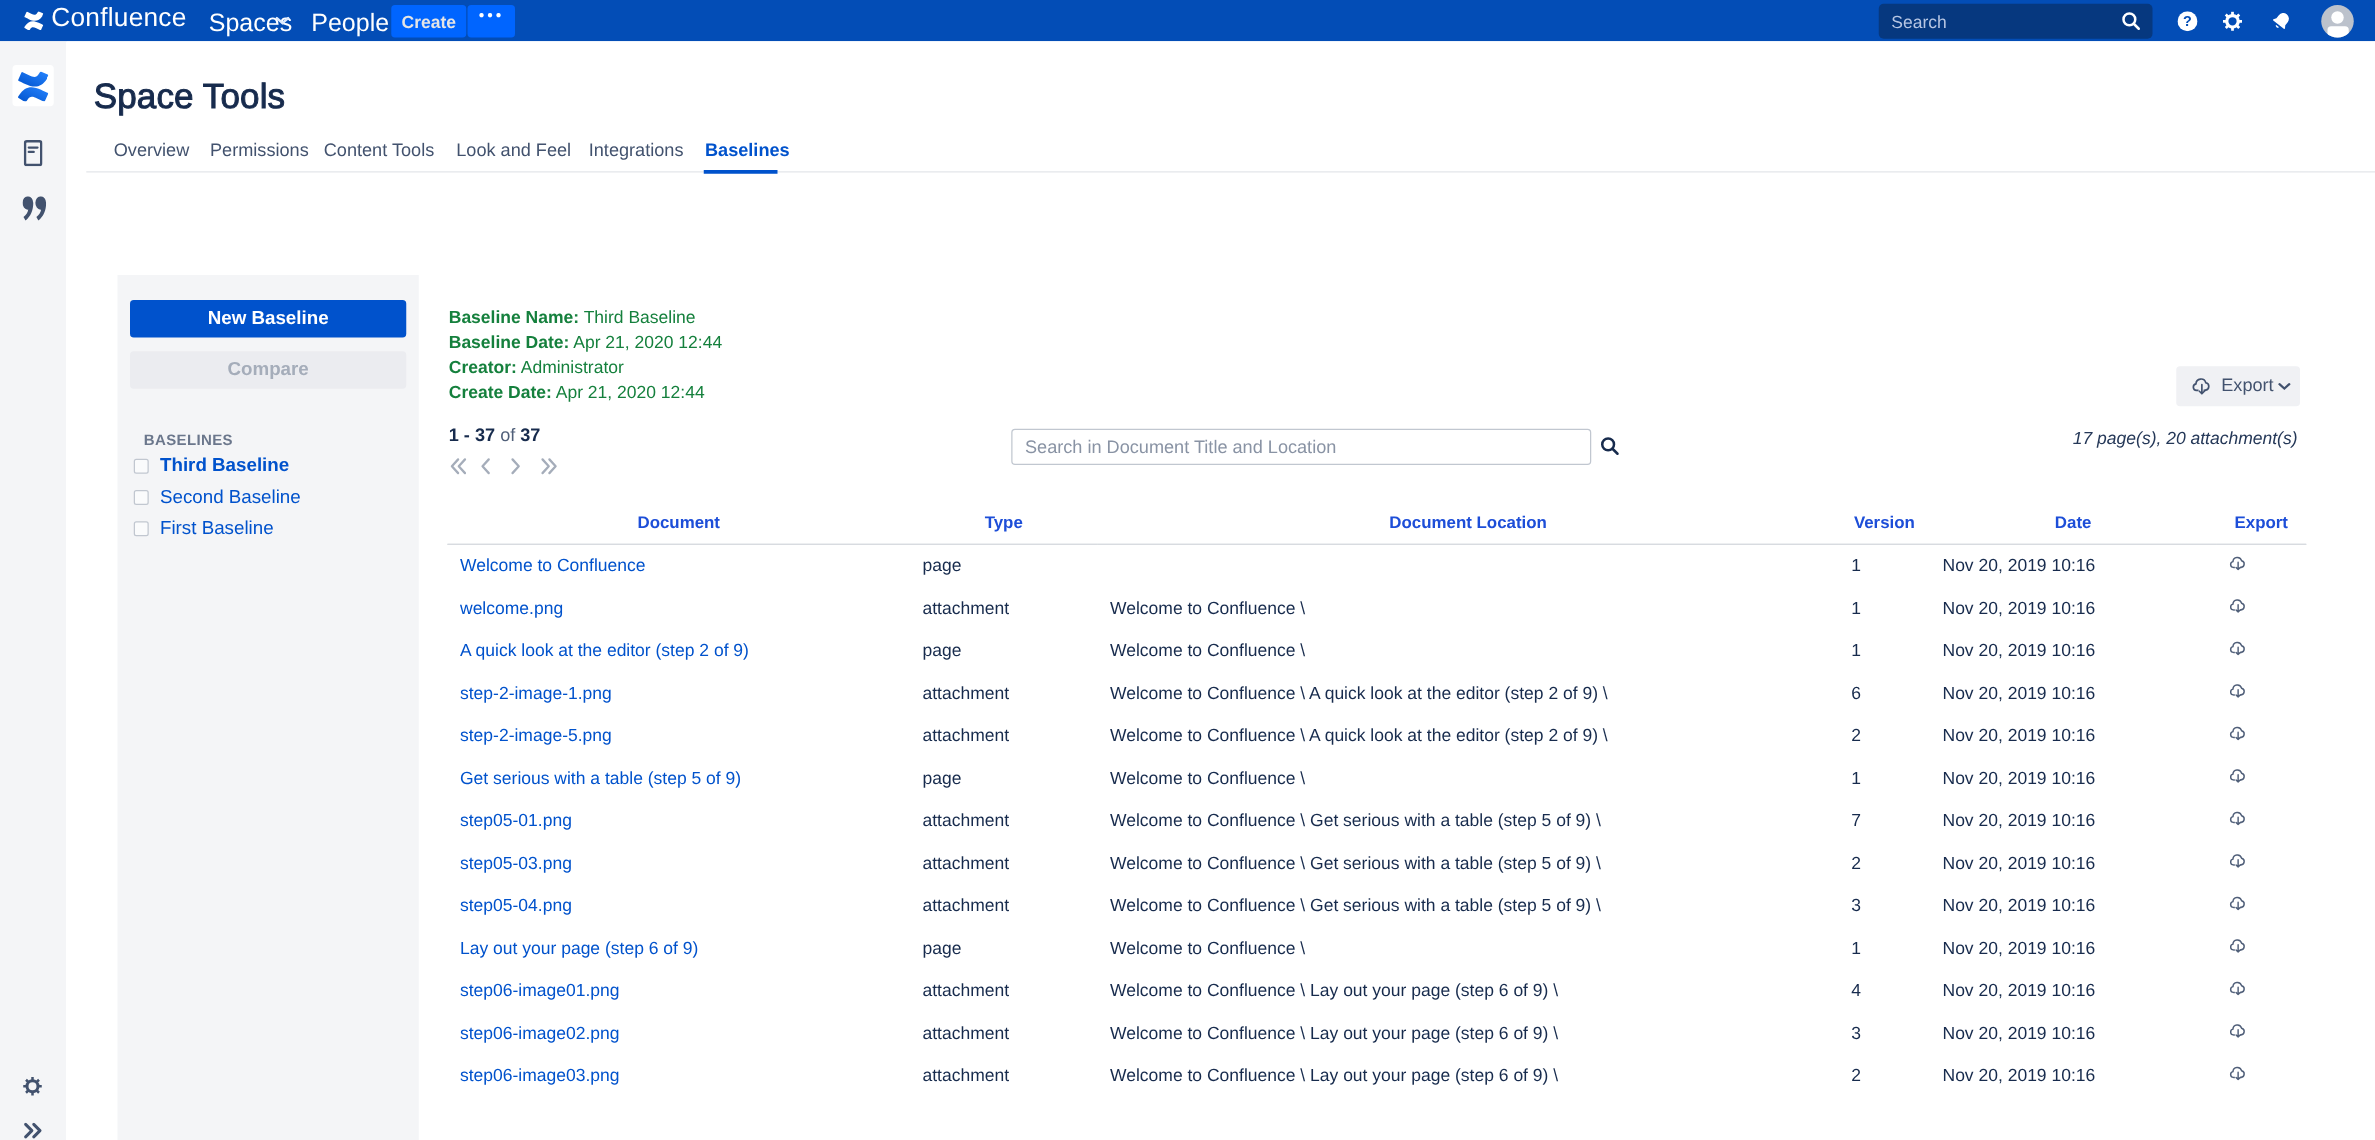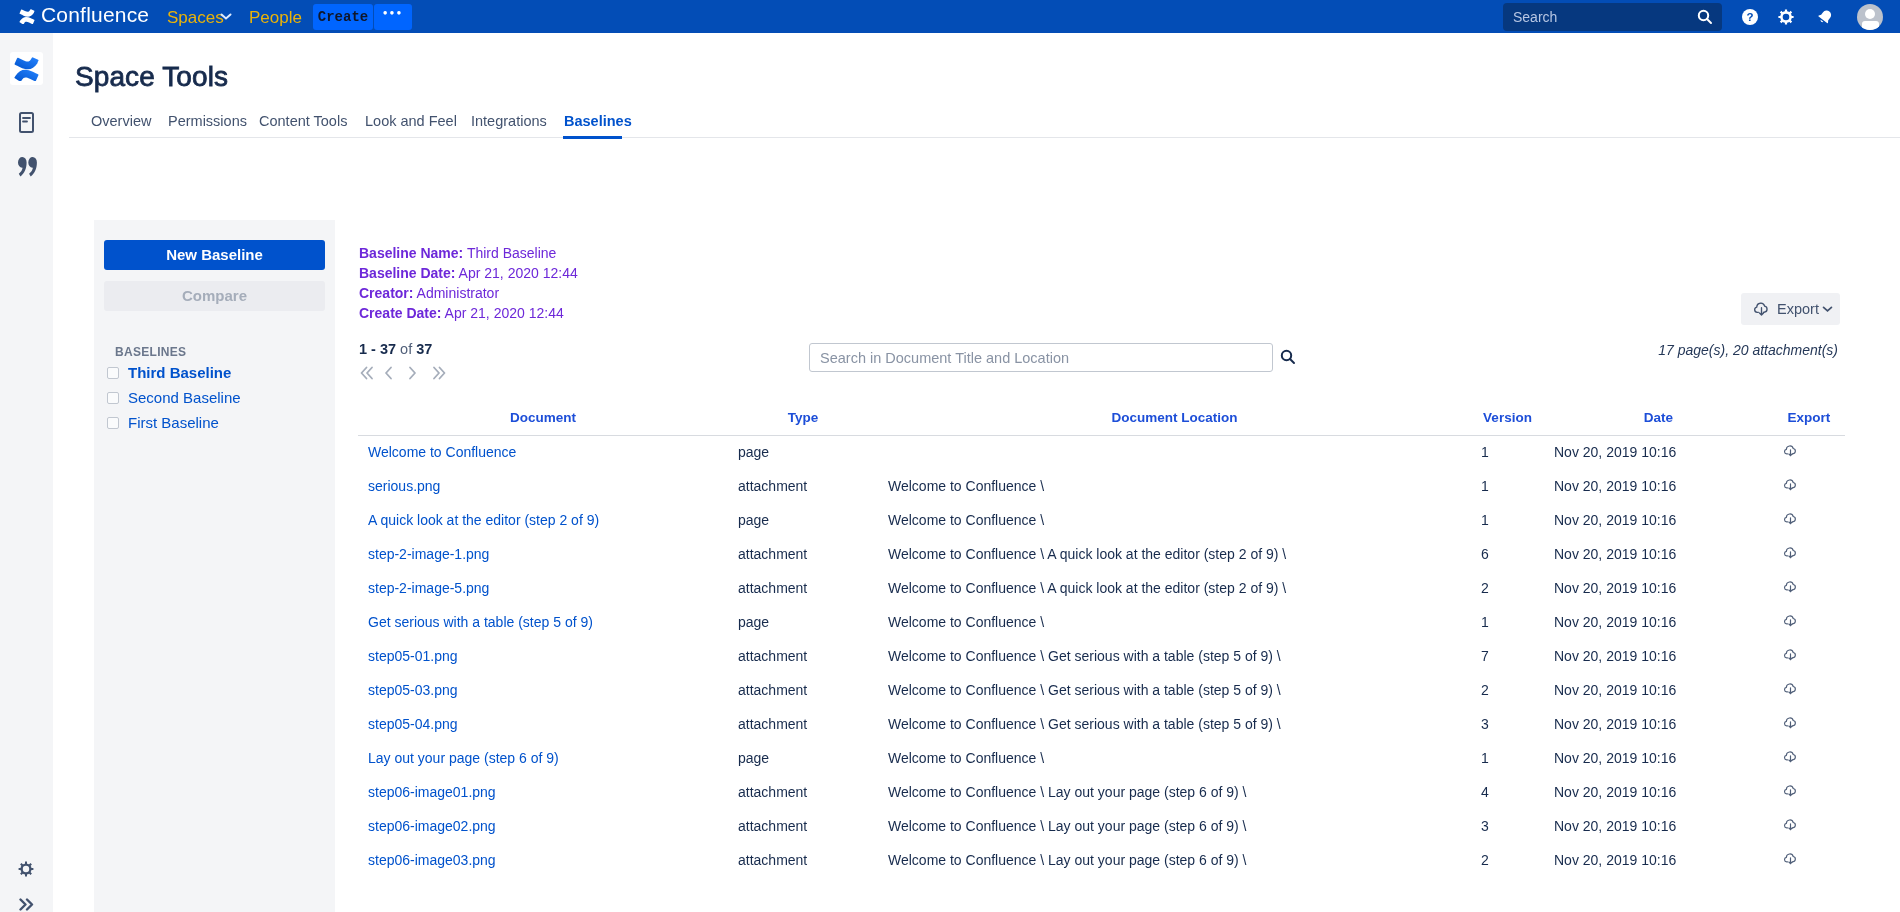--- a/index.html
+++ b/index.html
@@ -8,7 +8,7 @@
 #nav { position:absolute; left:0; top:0; width:1900px; height:33px; background:#034db6; }
 #nav .logo { position:absolute; left:19px; top:9px; }
 #nav .brand { position:absolute; left:41px; top:3px; font-size:21px; color:#fff; letter-spacing:0.2px; }
-#nav .item { position:absolute; top:8px; font-size:17px; color:#eab308; }
+#nav .item { position:absolute; top:8px; font-size:20px; color:#ffffff; }
 #btnCreate { position:absolute; left:313px; top:4px; width:60px; height:26px; background:#0065ff; border-radius:3px; color:#0f172a; font-size:14px; font-weight:bold; text-align:center; line-height:26px;font-family:Liberation Mono, monospace; }
 #btnDots { position:absolute; left:374px; top:4px; width:38px; height:26px; background:#0065ff; border-radius:3px; color:#fff; text-align:center; }
 #btnDots span { position:relative; top:-3px; font-size:8px; letter-spacing:2px;}

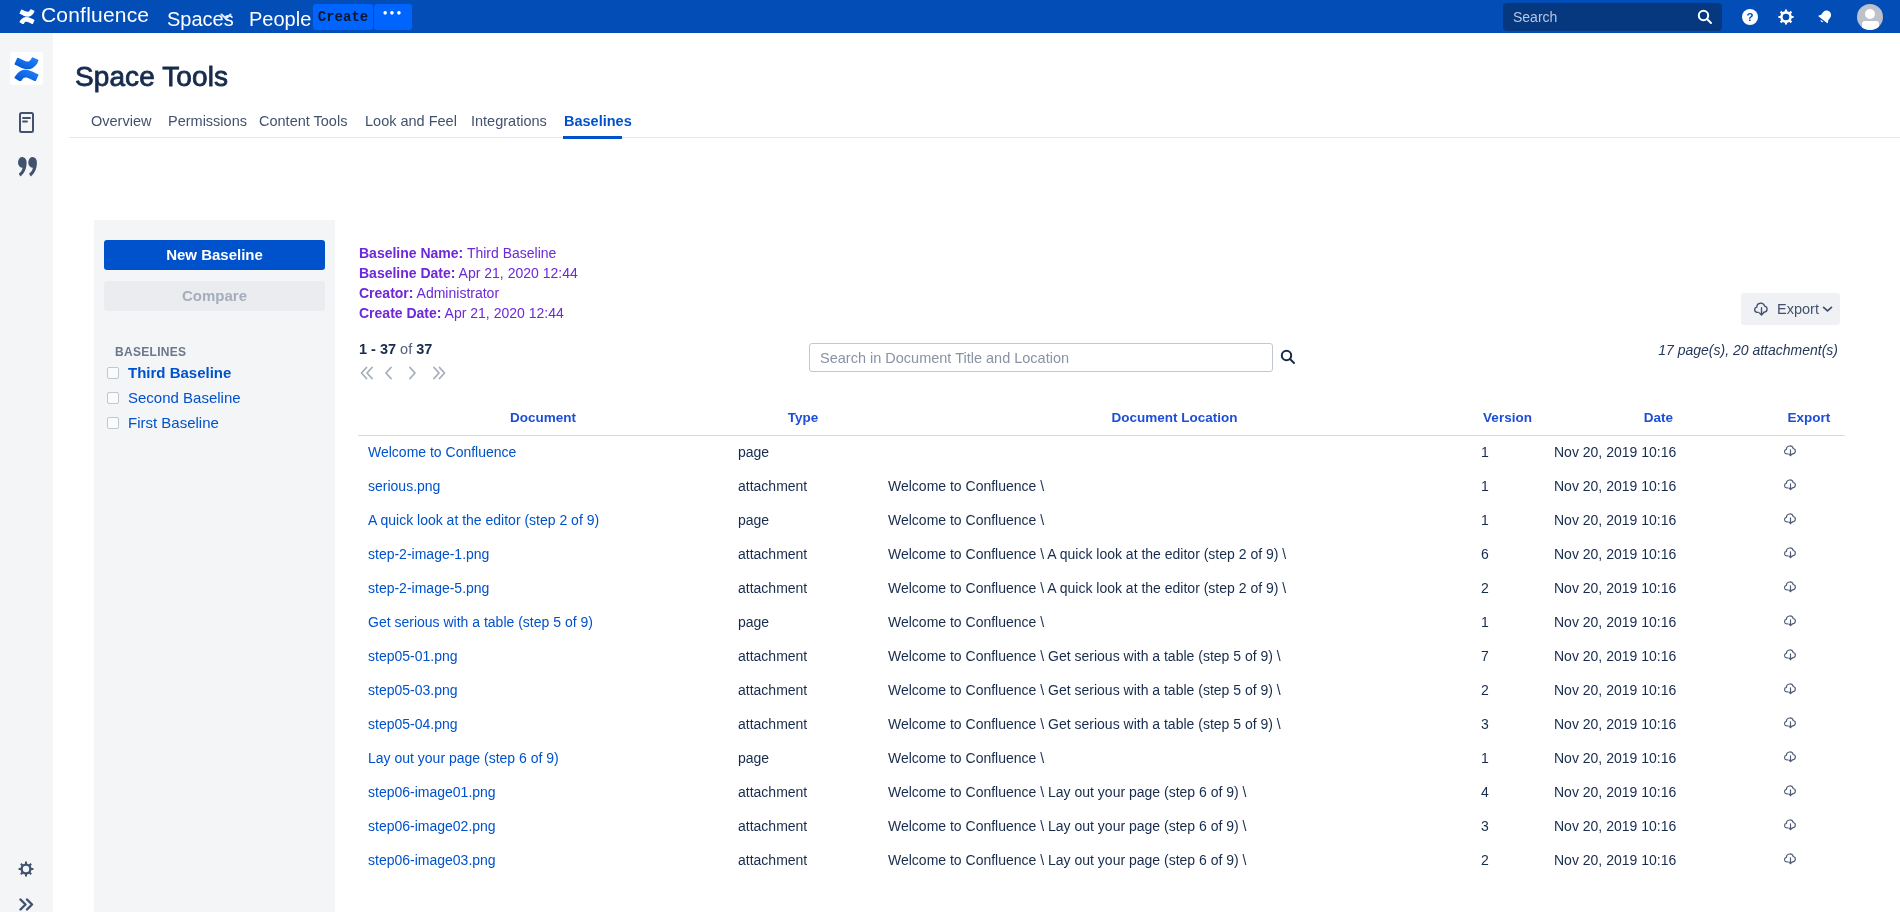--- a/index.html
+++ b/index.html
@@ -9,7 +9,7 @@
 #nav .logo { position:absolute; left:19px; top:9px; }
 #nav .brand { position:absolute; left:41px; top:3px; font-size:21px; color:#fff; letter-spacing:0.2px; }
 #nav .item { position:absolute; top:8px; font-size:20px; color:#ffffff; }
-#btnCreate { position:absolute; left:313px; top:4px; width:60px; height:26px; background:#0065ff; border-radius:3px; color:#0f172a; font-size:14px; font-weight:bold; text-align:center; line-height:26px;font-family:Liberation Mono, monospace; }
+#btnCreate { position:absolute; left:313px; top:4px; width:60px; height:26px; background:#0065ff; border-radius:3px; color:#e5e5e5; font-size:14px; font-weight:bold; text-align:center; line-height:26px; }
 #btnDots { position:absolute; left:374px; top:4px; width:38px; height:26px; background:#0065ff; border-radius:3px; color:#fff; text-align:center; }
 #btnDots span { position:relative; top:-3px; font-size:8px; letter-spacing:2px;}
 #searchBox { position:absolute; left:1503px; top:3px; width:219px; height:28px; background:#06387f; border-radius:4px; }

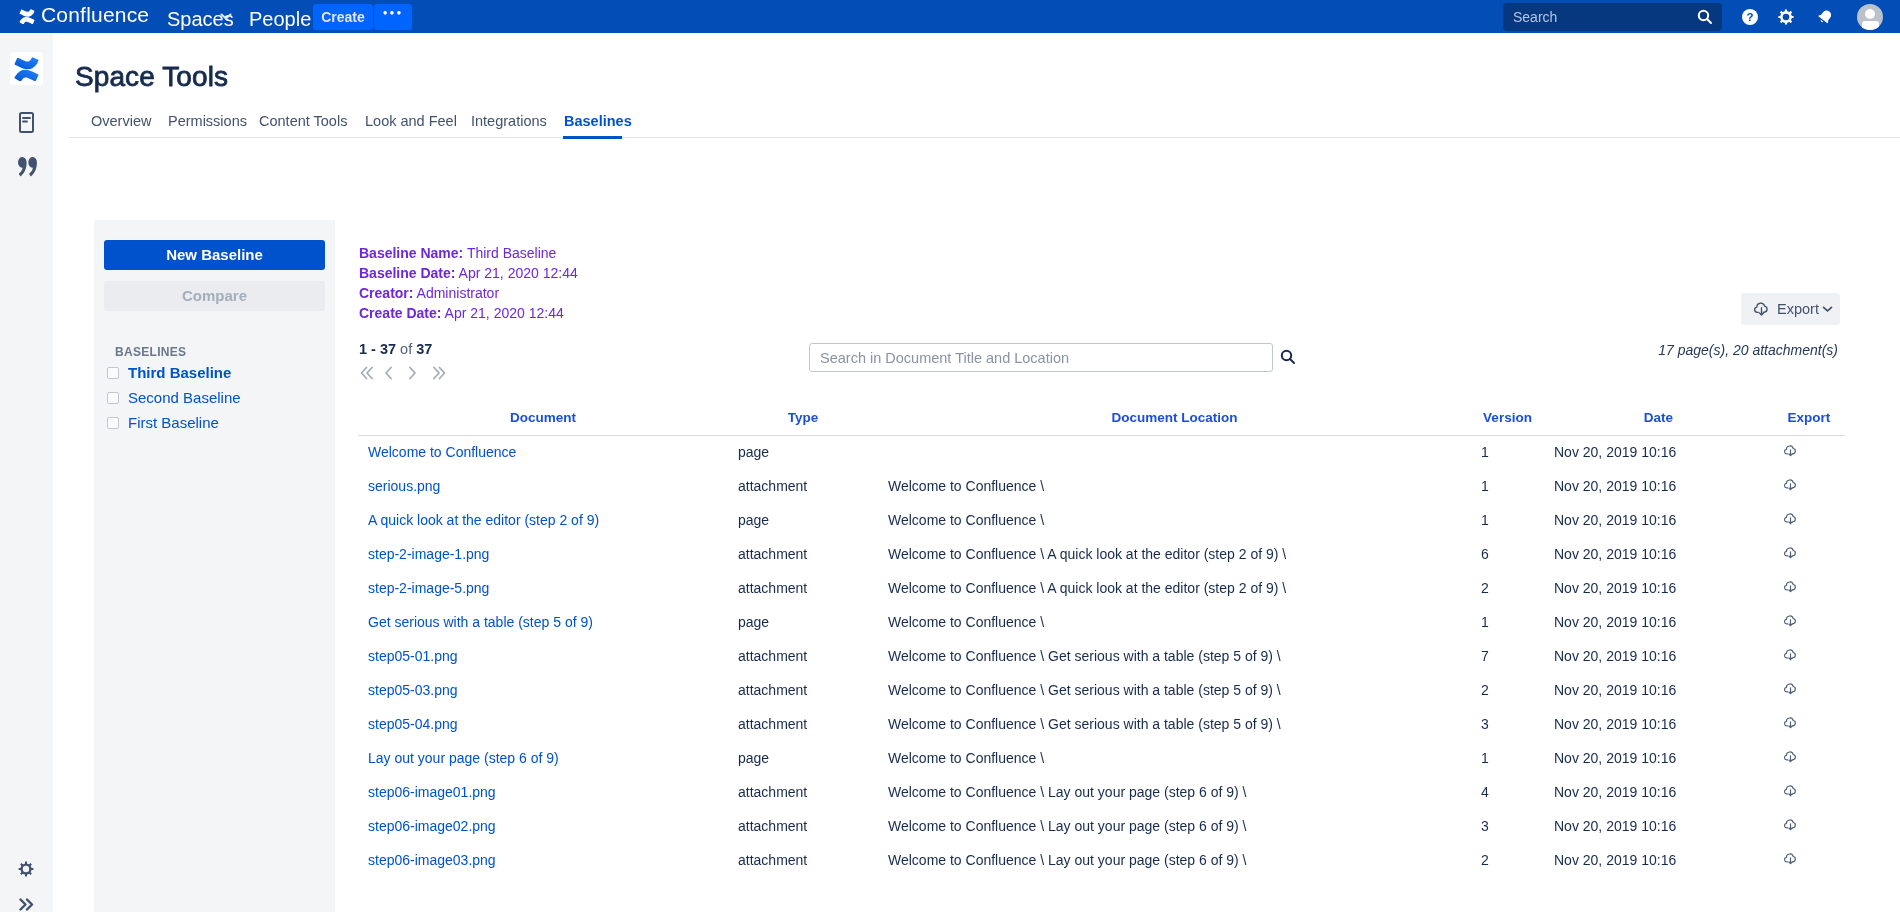--- a/index.html
+++ b/index.html
@@ -39,7 +39,7 @@
 .blink { position:absolute; left:34px; font-size:15px; color:#0052cc; }
 
 #content { position:absolute; left:302px; top:180px; width:1545px; }
-.info { position:absolute; left:4px; font-size:14px; color:#6d28d9; }
+.info { position:absolute; left:4px; font-size:14px; color:#15803d; }
 .info b { font-weight:bold; }
 #exportBtn { position:absolute; left:1386px; top:80px; width:99px; height:32px; background:#f0f1f4; border-radius:3px; color:#42526e; font-size:14.5px; }
 #exportBtn span { position:absolute; left:36px; top:8px; }

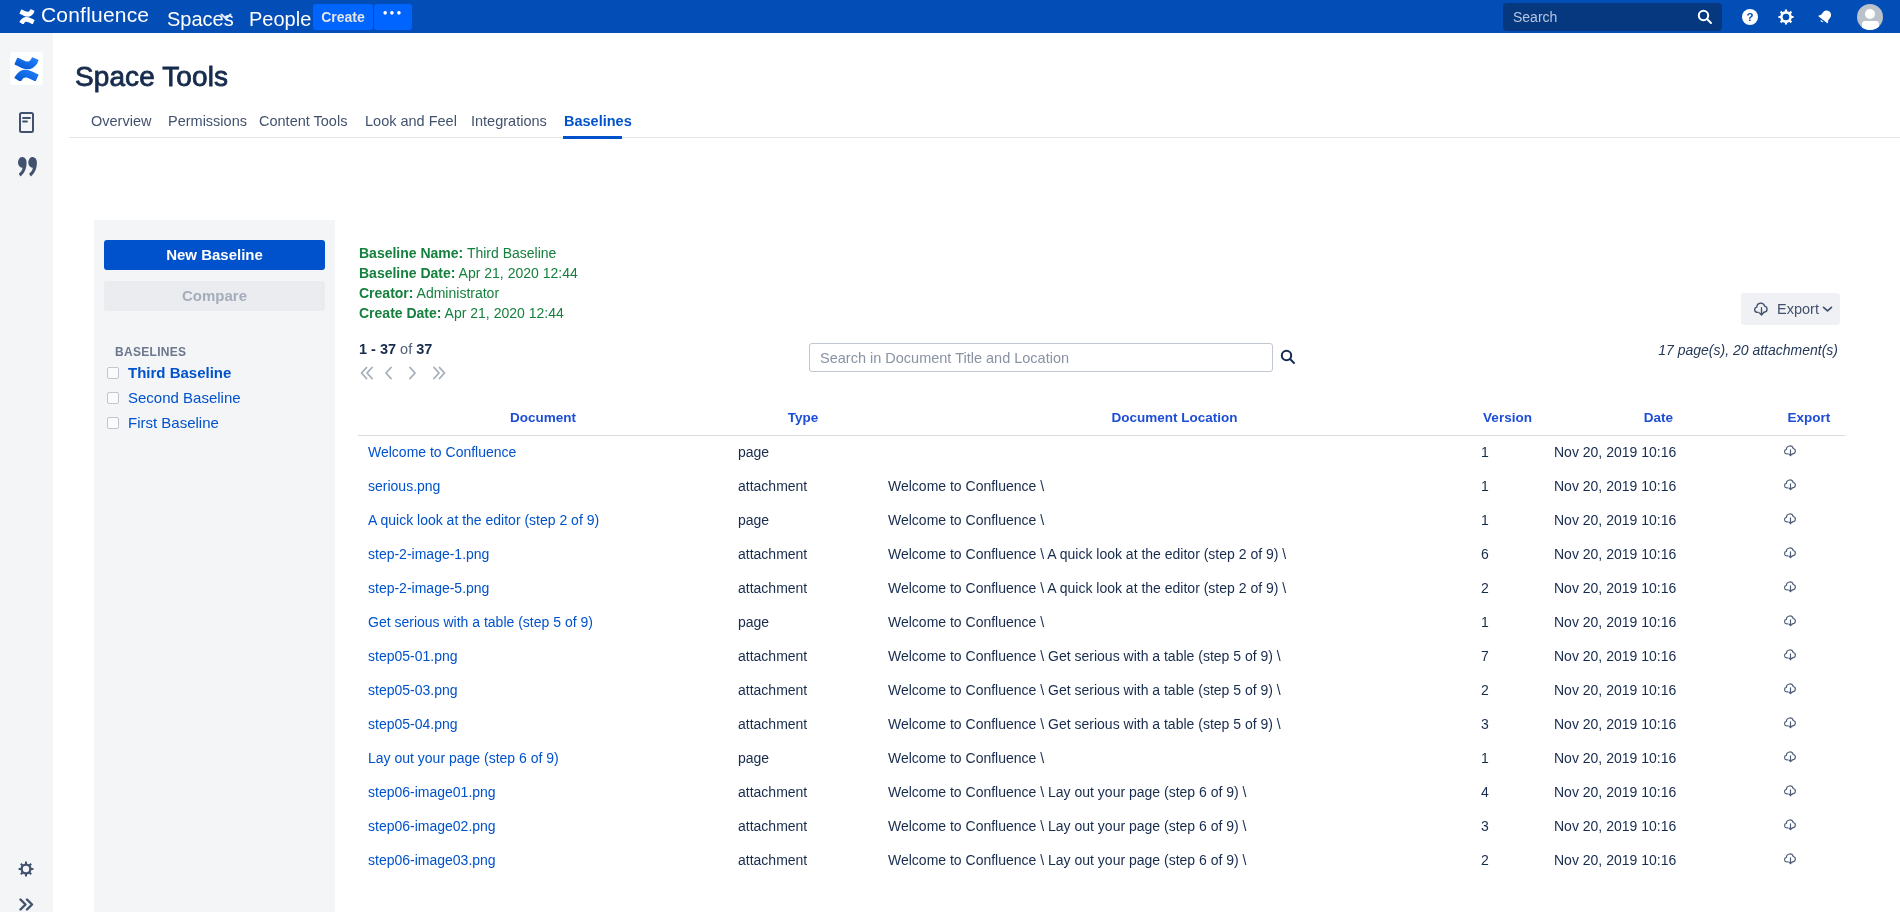--- a/index.html
+++ b/index.html
@@ -232,7 +232,7 @@
               </svg></td>
           </tr>
 <tr>
-            <td class="doc"><a href="#">serious.png</a></td>
+            <td class="doc"><a href="#">welcome.png</a></td>
             <td>attachment</td>
             <td>Welcome to Confluence \</td>
             <td>1</td>

